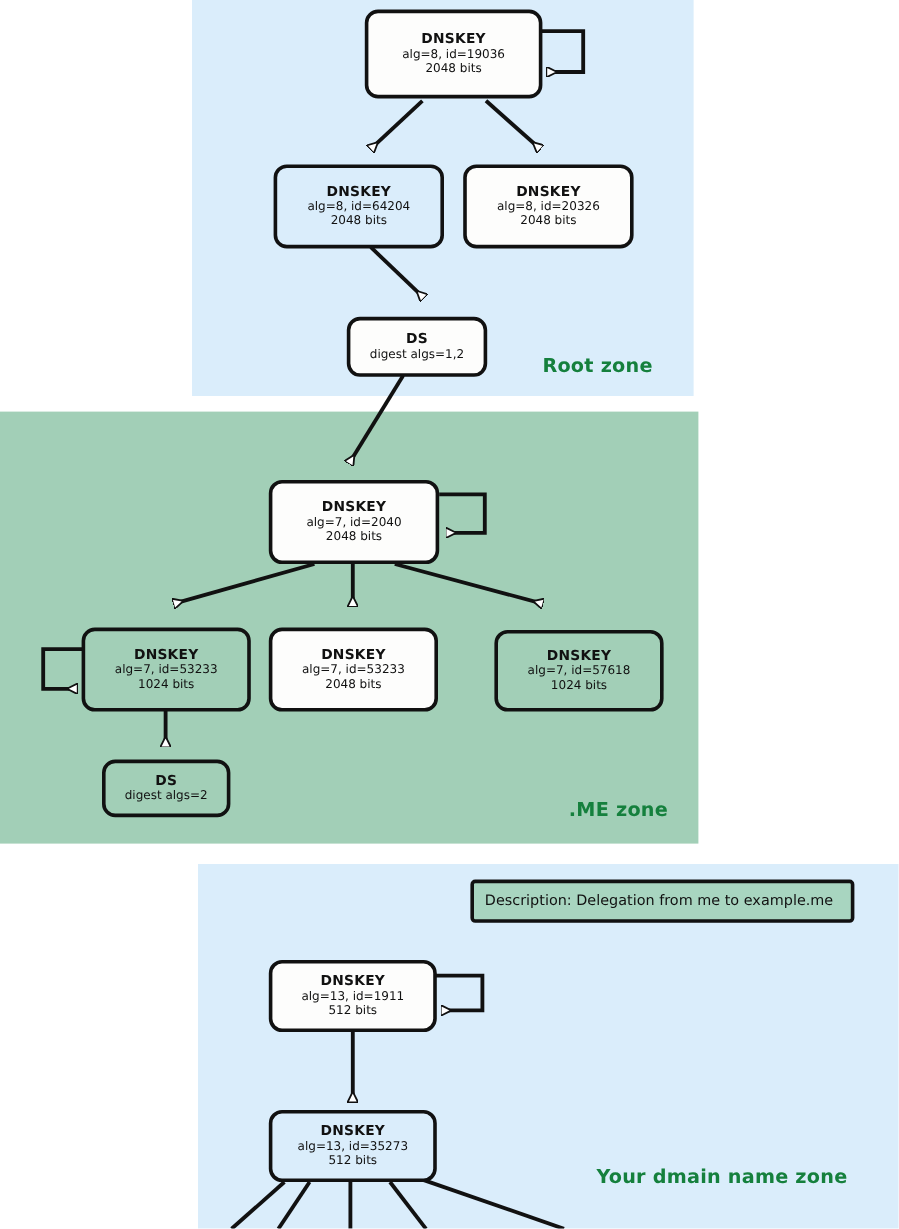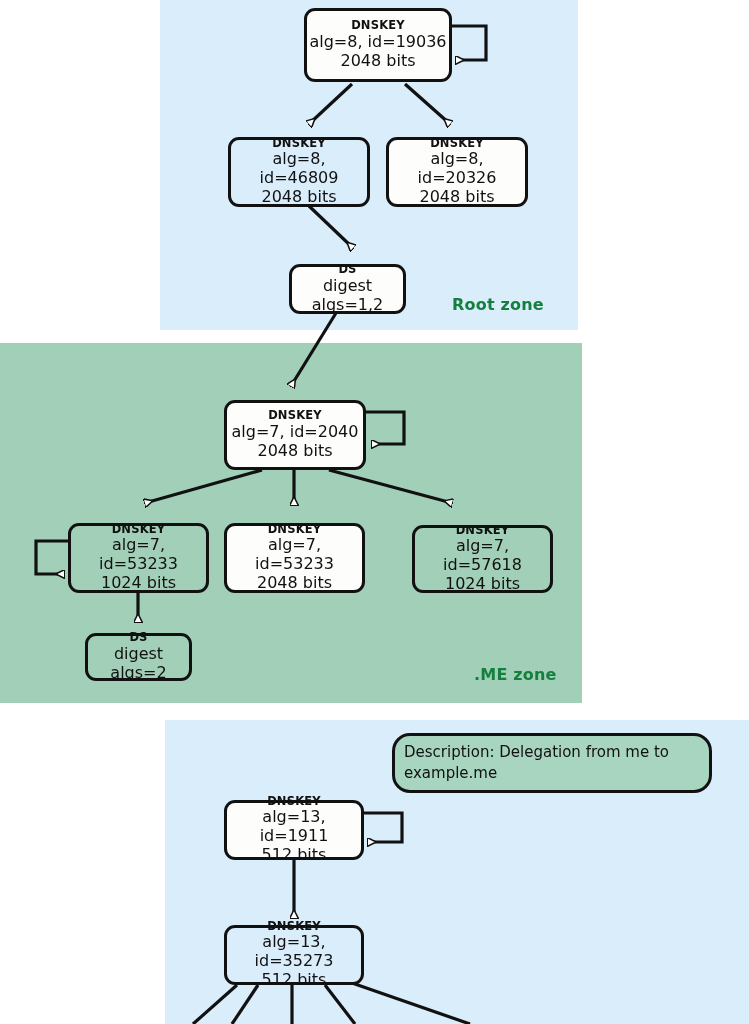--- a/index.html
+++ b/index.html
@@ -57,7 +57,7 @@
     letter-spacing: 0.2px;
   }
   .node .n-line {
-    font-size: 16px;
+    font-size: 10px;
   }
   .tooltip {
     position: absolute;

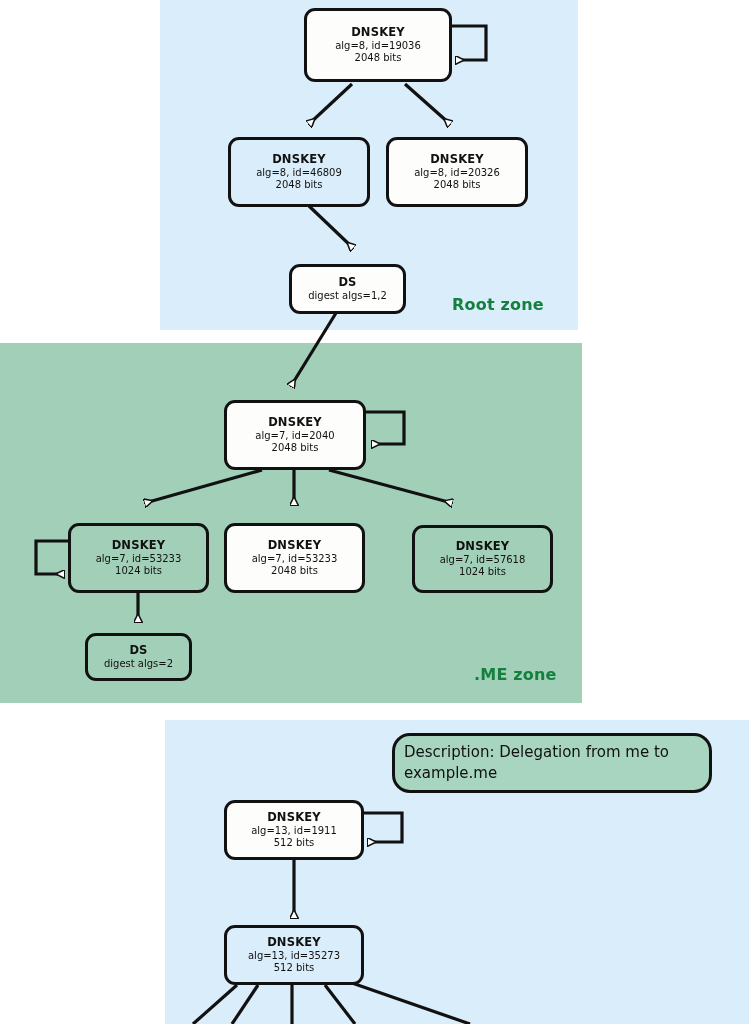--- a/index.html
+++ b/index.html
@@ -134,7 +134,7 @@
 
   <div class="node" style="left:228px; top:137px; width:142px; height:70px; background:#daedfb;">
     <div class="n-title">DNSKEY</div>
-    <div class="n-line">alg=8, id=46809</div>
+    <div class="n-line">alg=8, id=64204</div>
     <div class="n-line">2048 bits</div>
   </div>
 

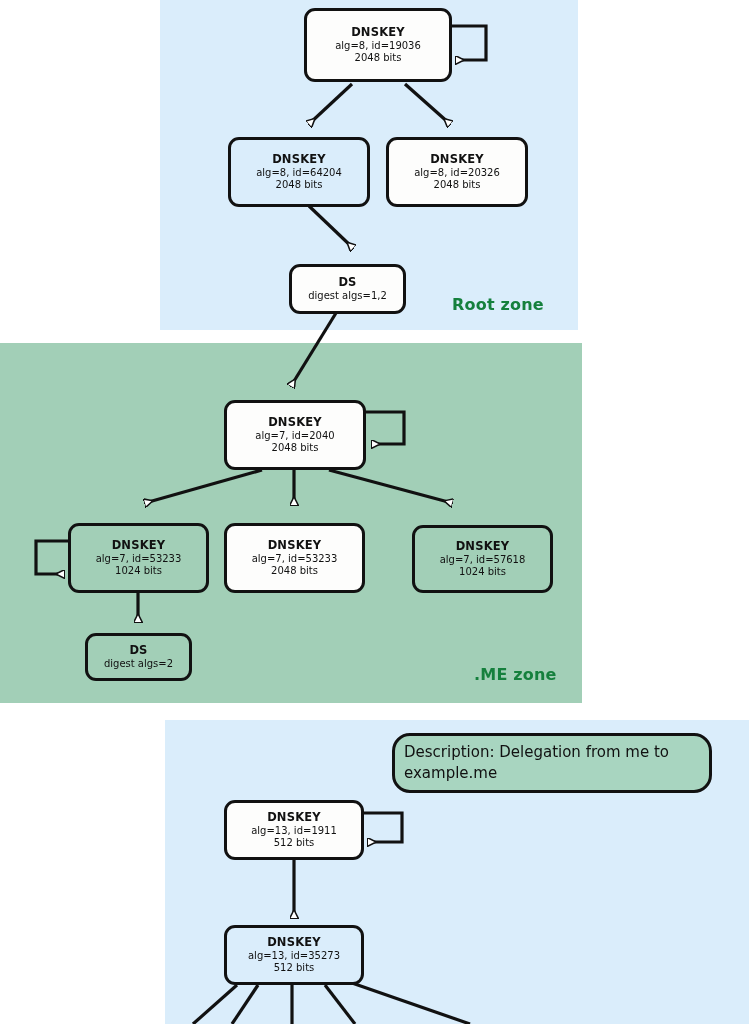--- a/index.html
+++ b/index.html
@@ -63,10 +63,10 @@
     position: absolute;
     box-sizing: border-box;
     border: 3px solid #111111;
-    border-radius: 18px;
+    border-radius: 4px;
     background: #a8d5c0;
     padding: 6px 9px 7px 9px;
-    font-size: 15px;
+    font-size: 12px;
     color: #111111;
     line-height: 1.38;
     text-align: left;

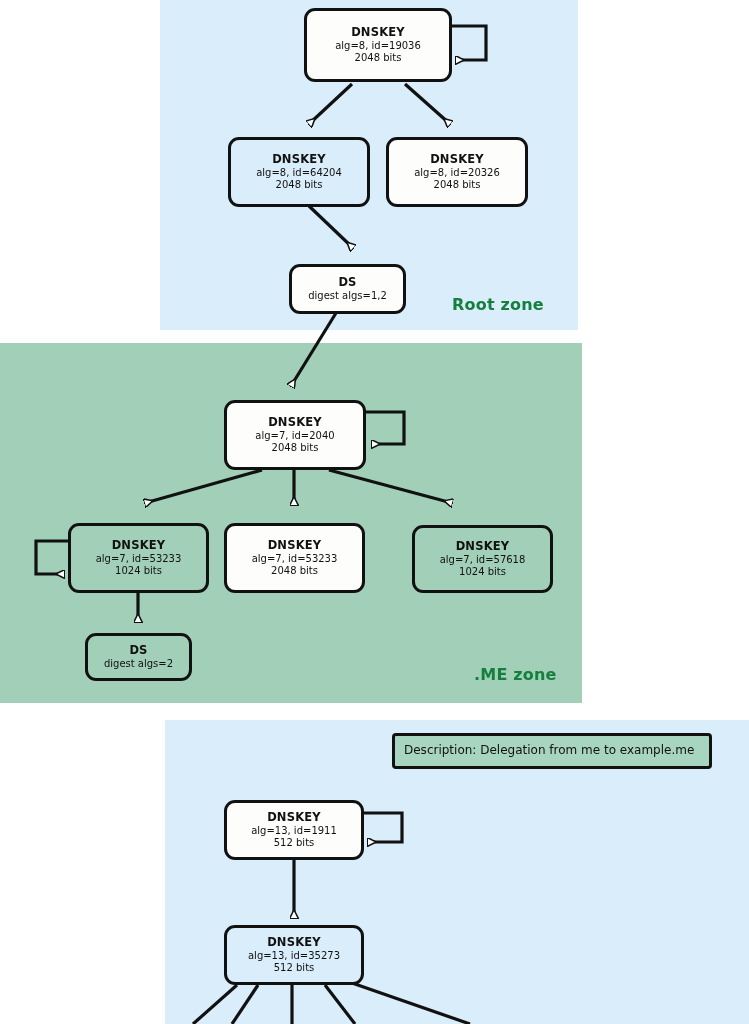--- a/index.html
+++ b/index.html
@@ -198,6 +198,7 @@
     <div class="n-line">512 bits</div>
   </div>
 
+  <div class="zone-label" style="left:497px; top:971px;">Your dmain name zone</div>
 
 </div>
 

